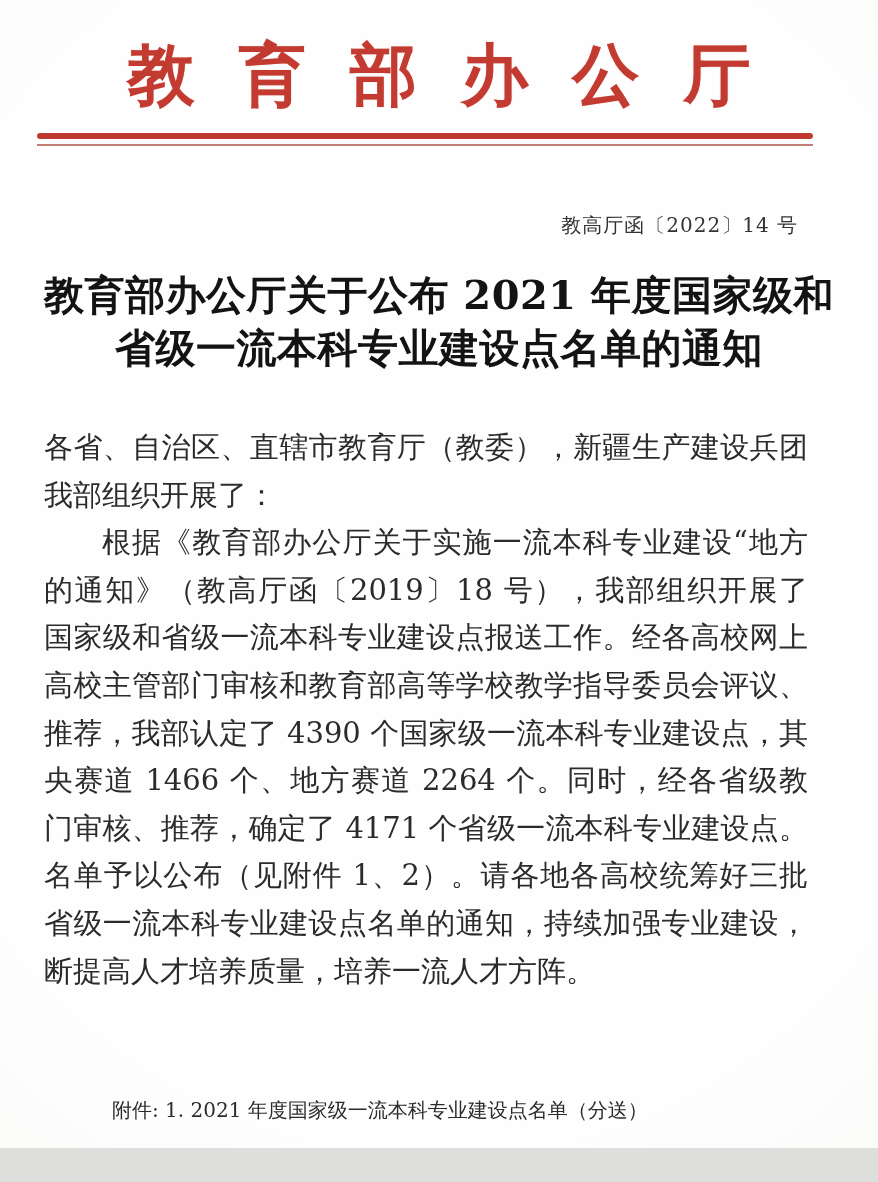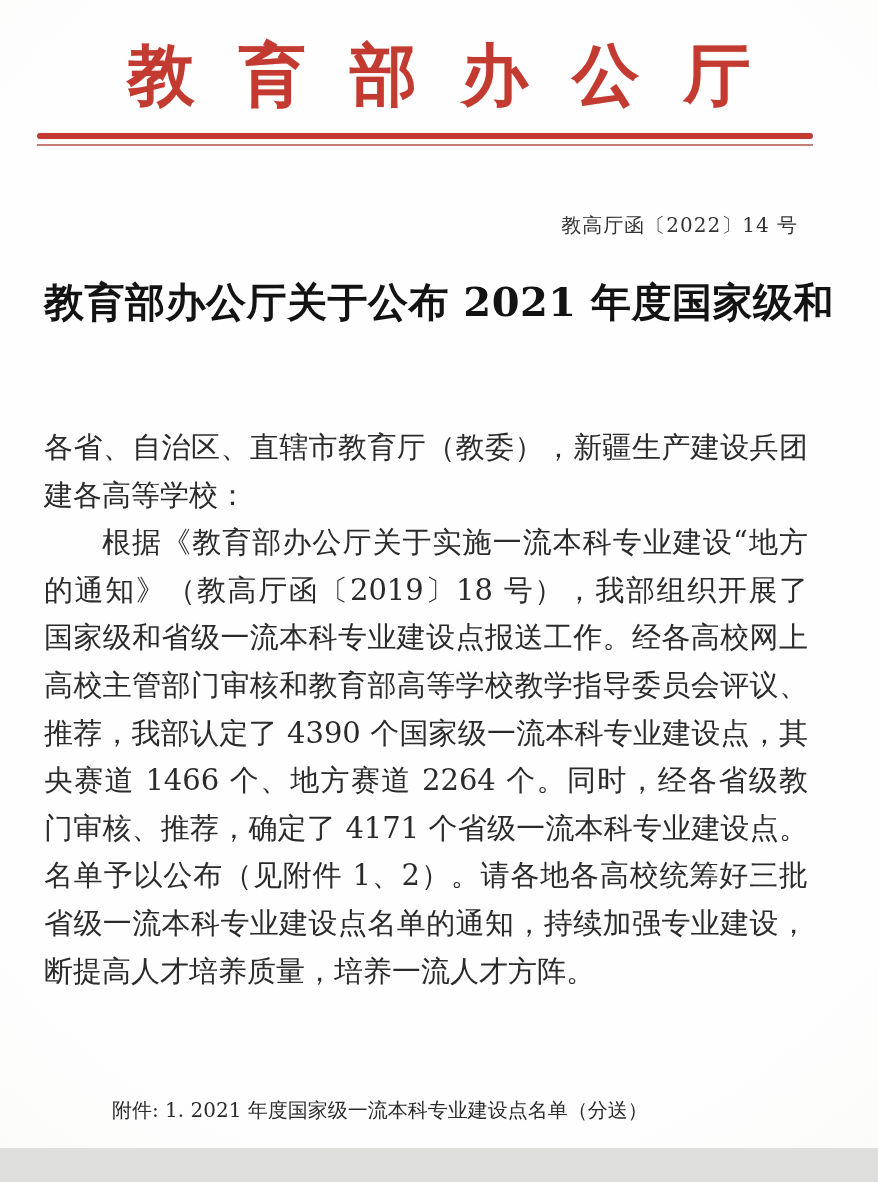--- a/index.html
+++ b/index.html
@@ -48,7 +48,7 @@
   
   .title {
     position: absolute;
-    top: 275px; left: 30px; right: 30px;
+    top: 268px; left: 30px; right: 30px;
     text-align: center;
     font-size: 40px;
     line-height: 53px;

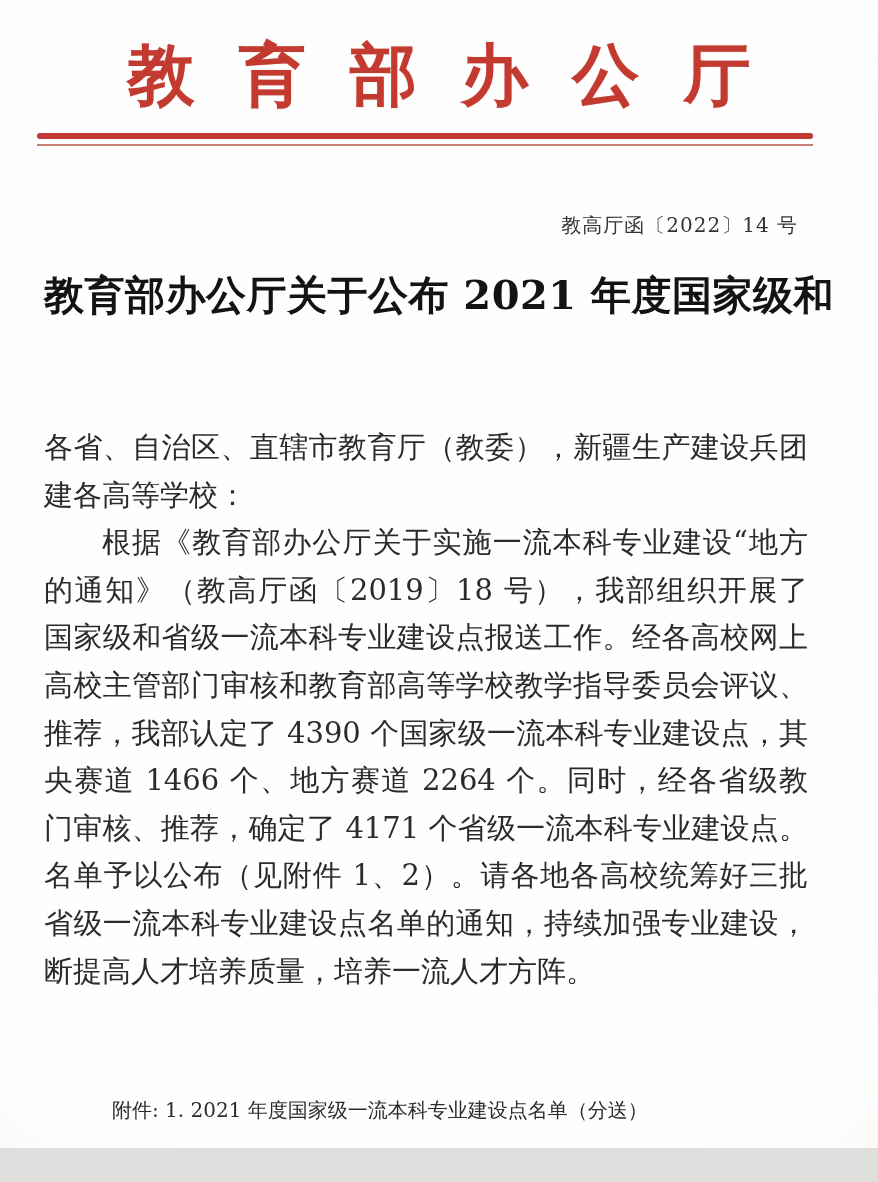--- a/index.html
+++ b/index.html
@@ -99,6 +99,7 @@
 
   <div class="title">
     <div>教育部办公厅关于公布 2021 年度国家级和</div>
+    <div>省级一流本科专业建设点名单的通知</div>
   </div>
 
   <div class="content">

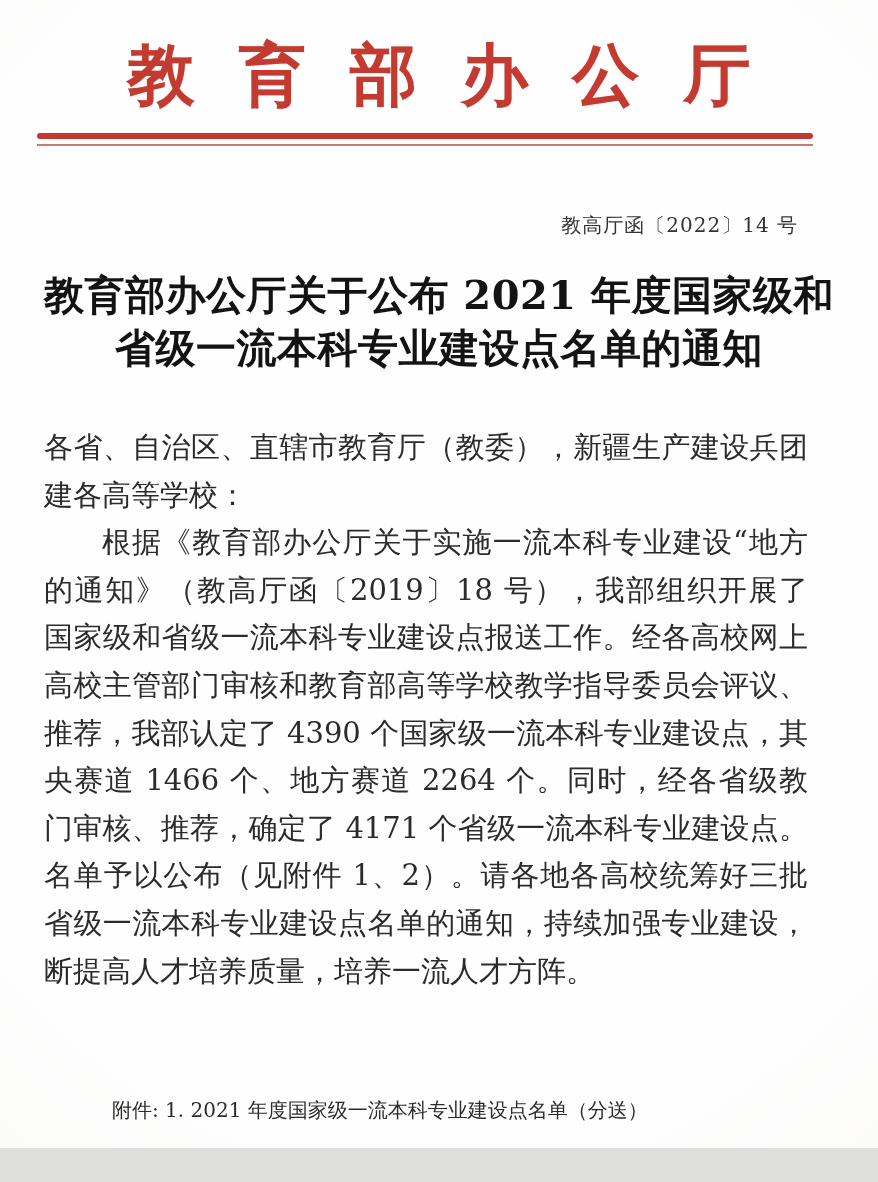--- a/index.html
+++ b/index.html
@@ -104,7 +104,7 @@
 
   <div class="content">
     <div class="ln j">各省、自治区、直辖市教育厅（教委），新疆生产建设兵团教育</div>
-    <div class="ln">建各高等学校：</div>
+    <div class="ln">我部组织开展了：</div>
 
     <div class="ln j indent">根据《教育部办公厅关于实施一流本科专业建设“地方赛道”</div>
     <div class="ln j">的通知》（教高厅函〔2019〕18 号），我部组织开展了 2021 年度</div>

